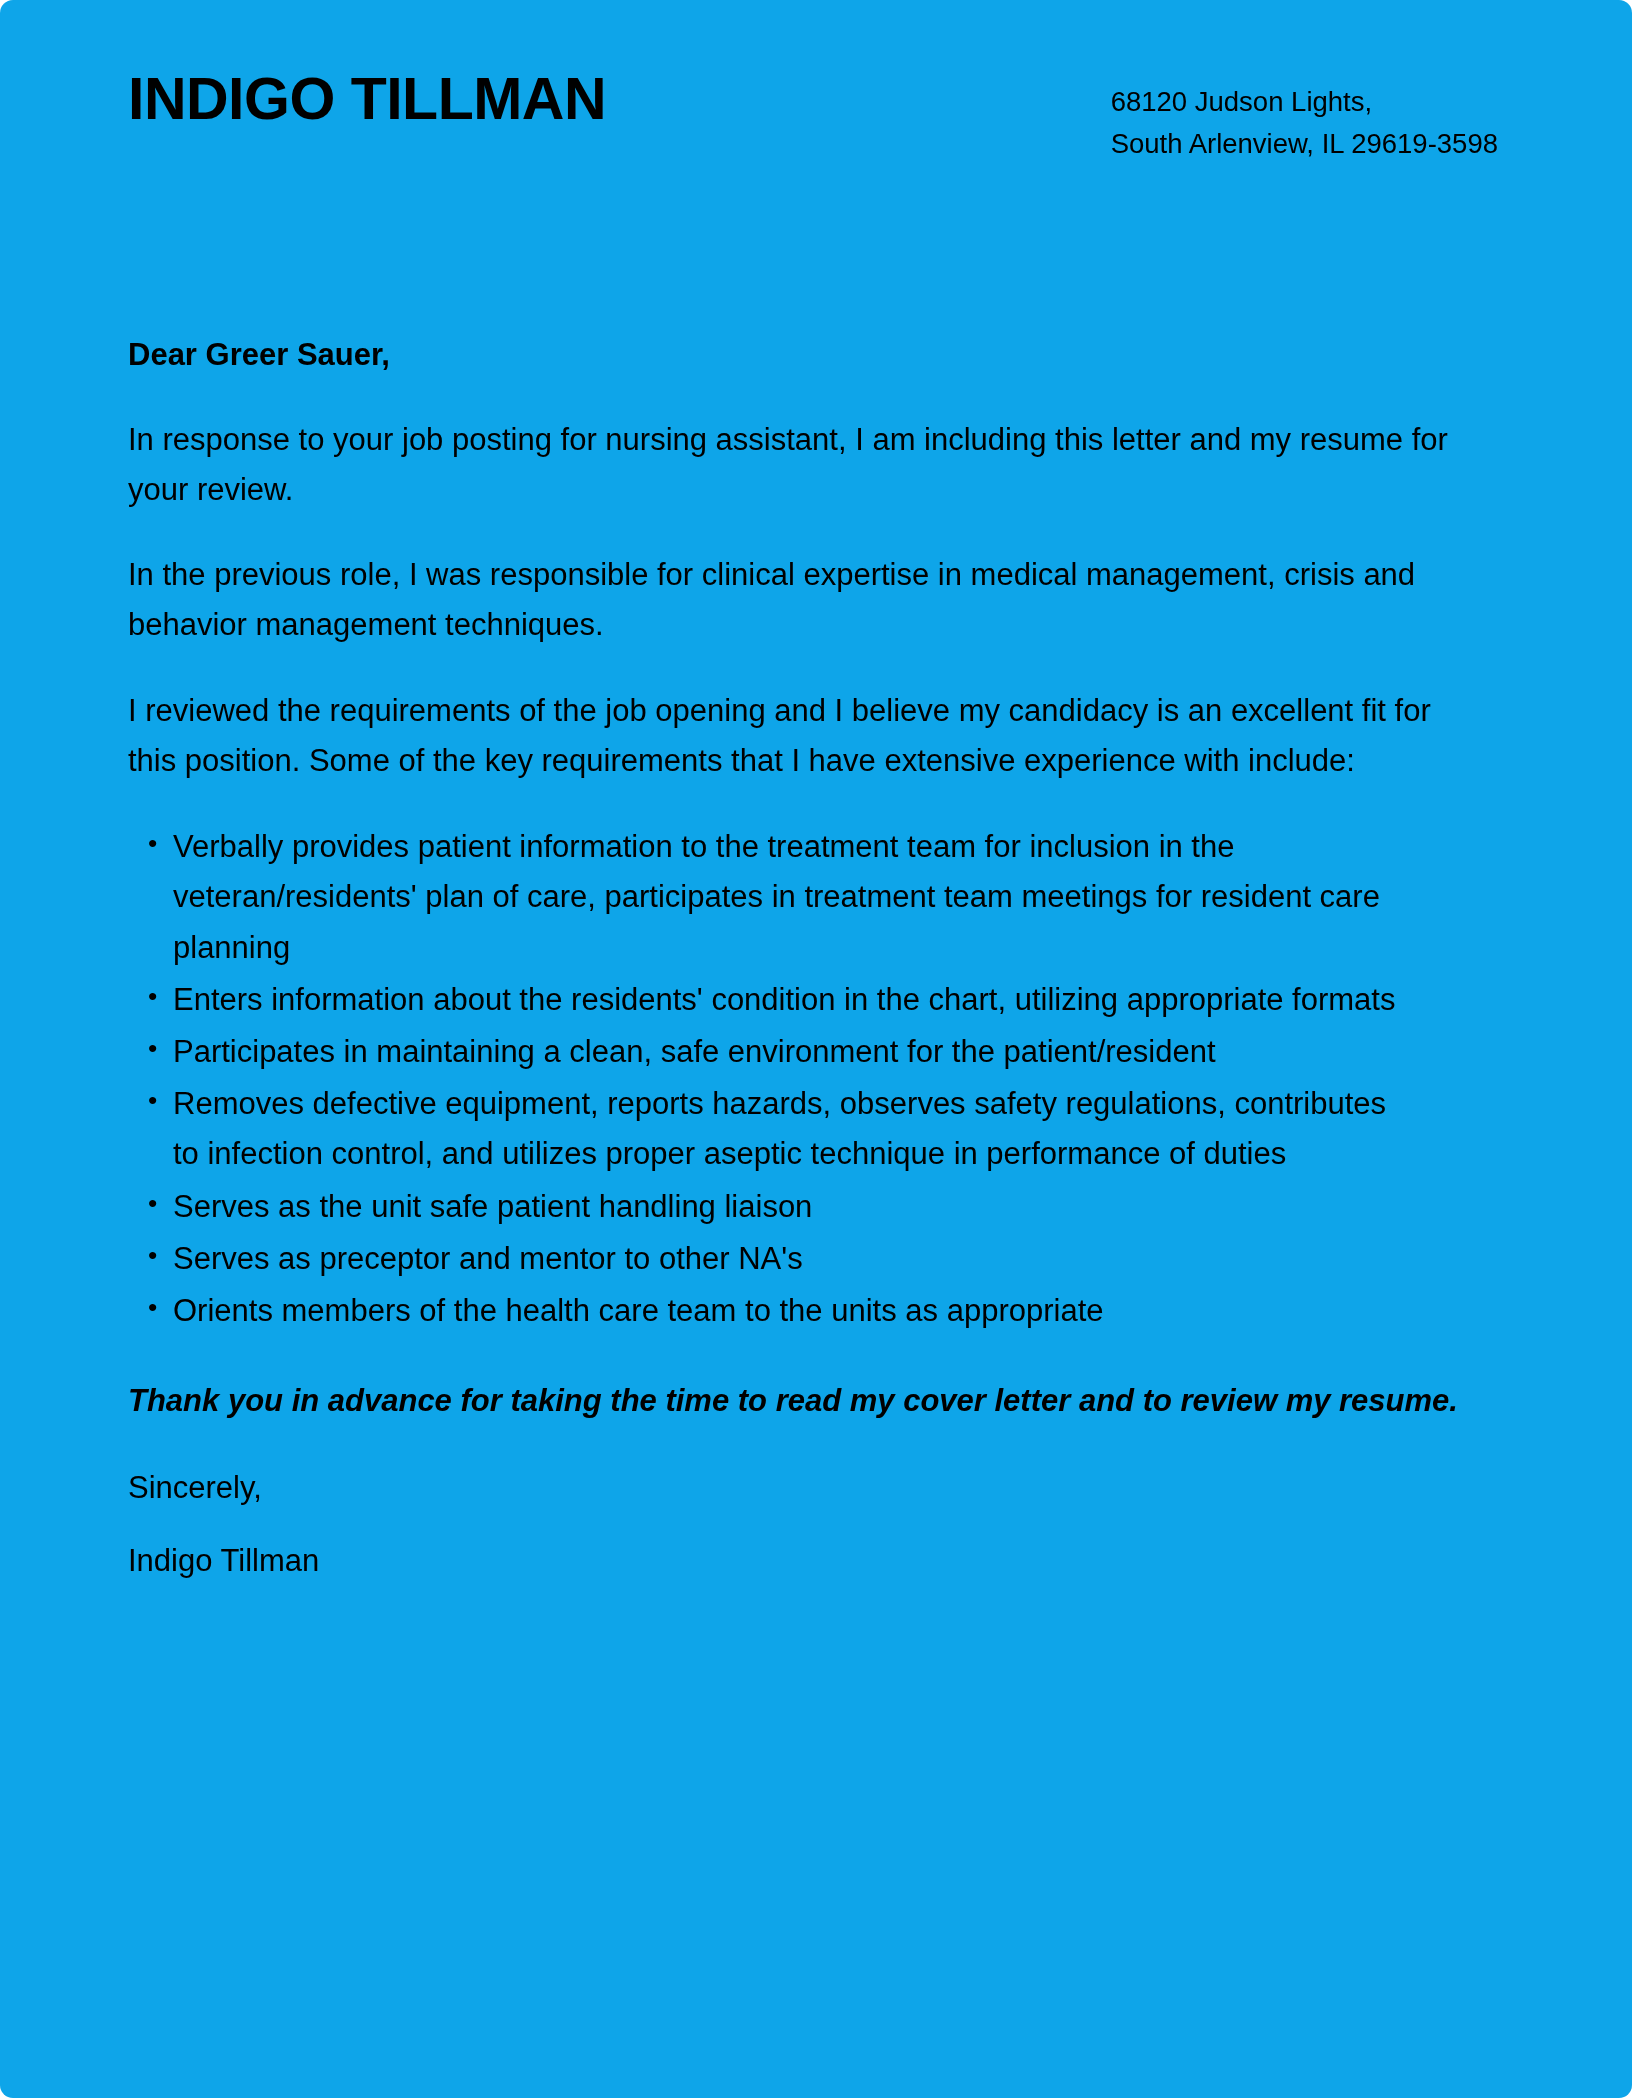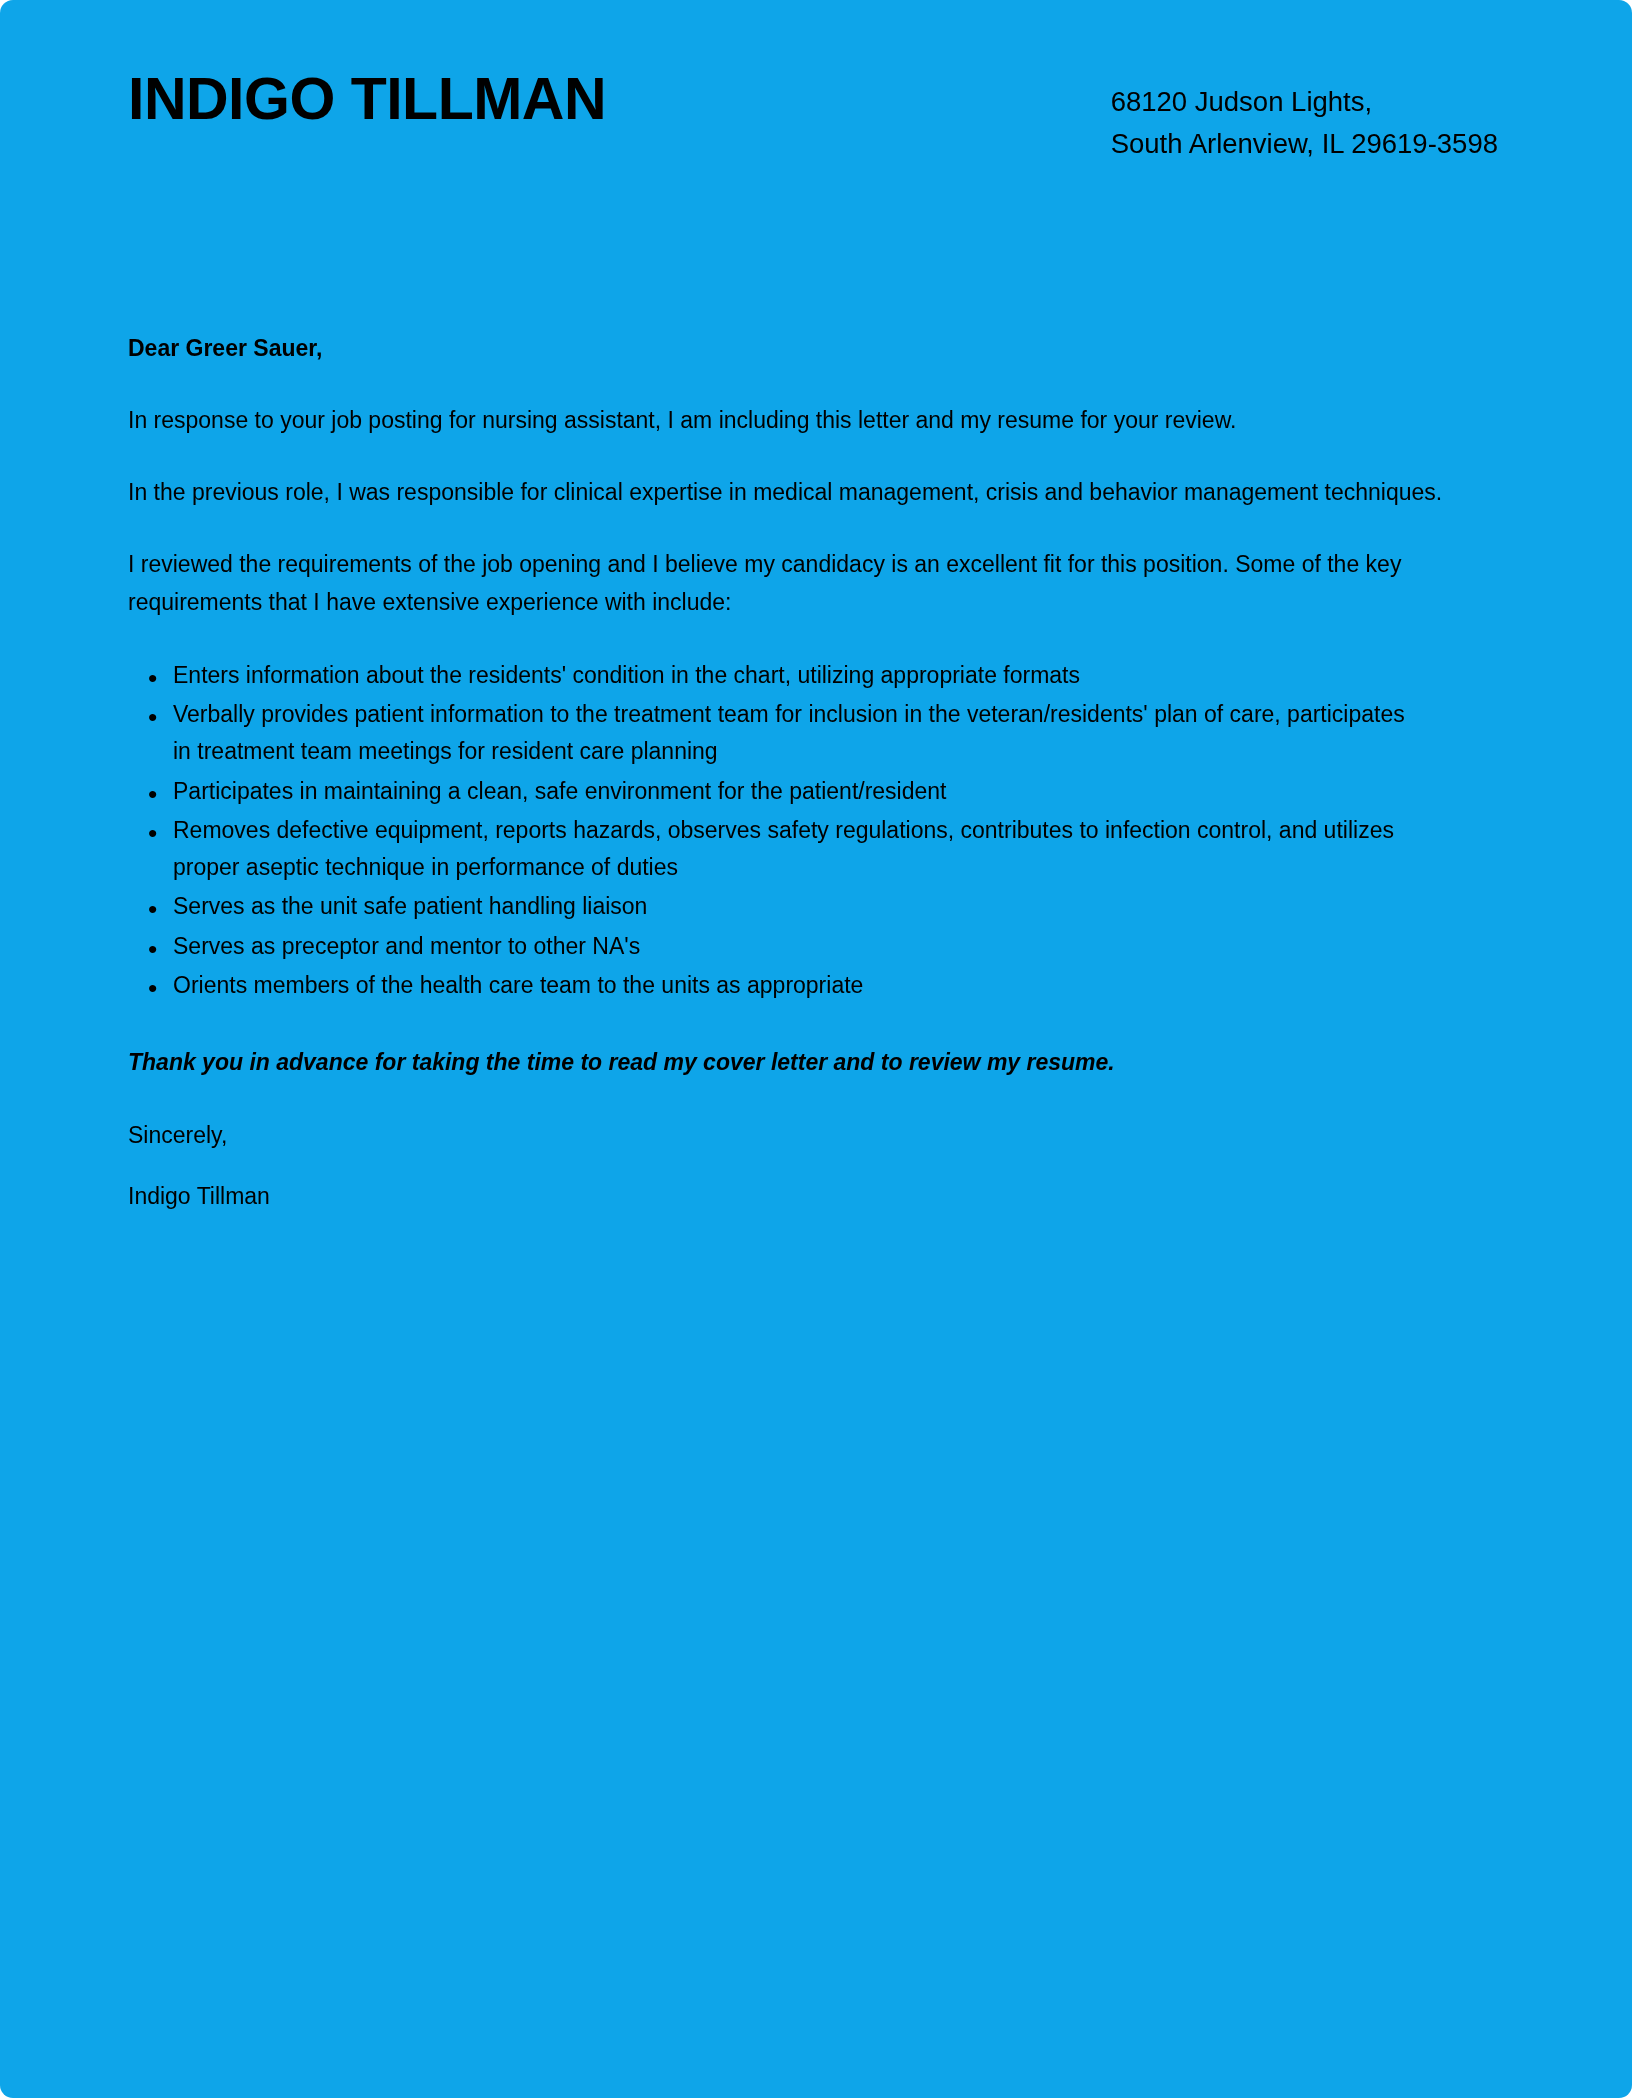--- a/index.html
+++ b/index.html
@@ -60,7 +60,7 @@
   
   .body-content {
     margin-top: 165px;
-    font-size: 23px;
+    font-size: 31px;
     line-height: 1.62;
   }
   .salutation {

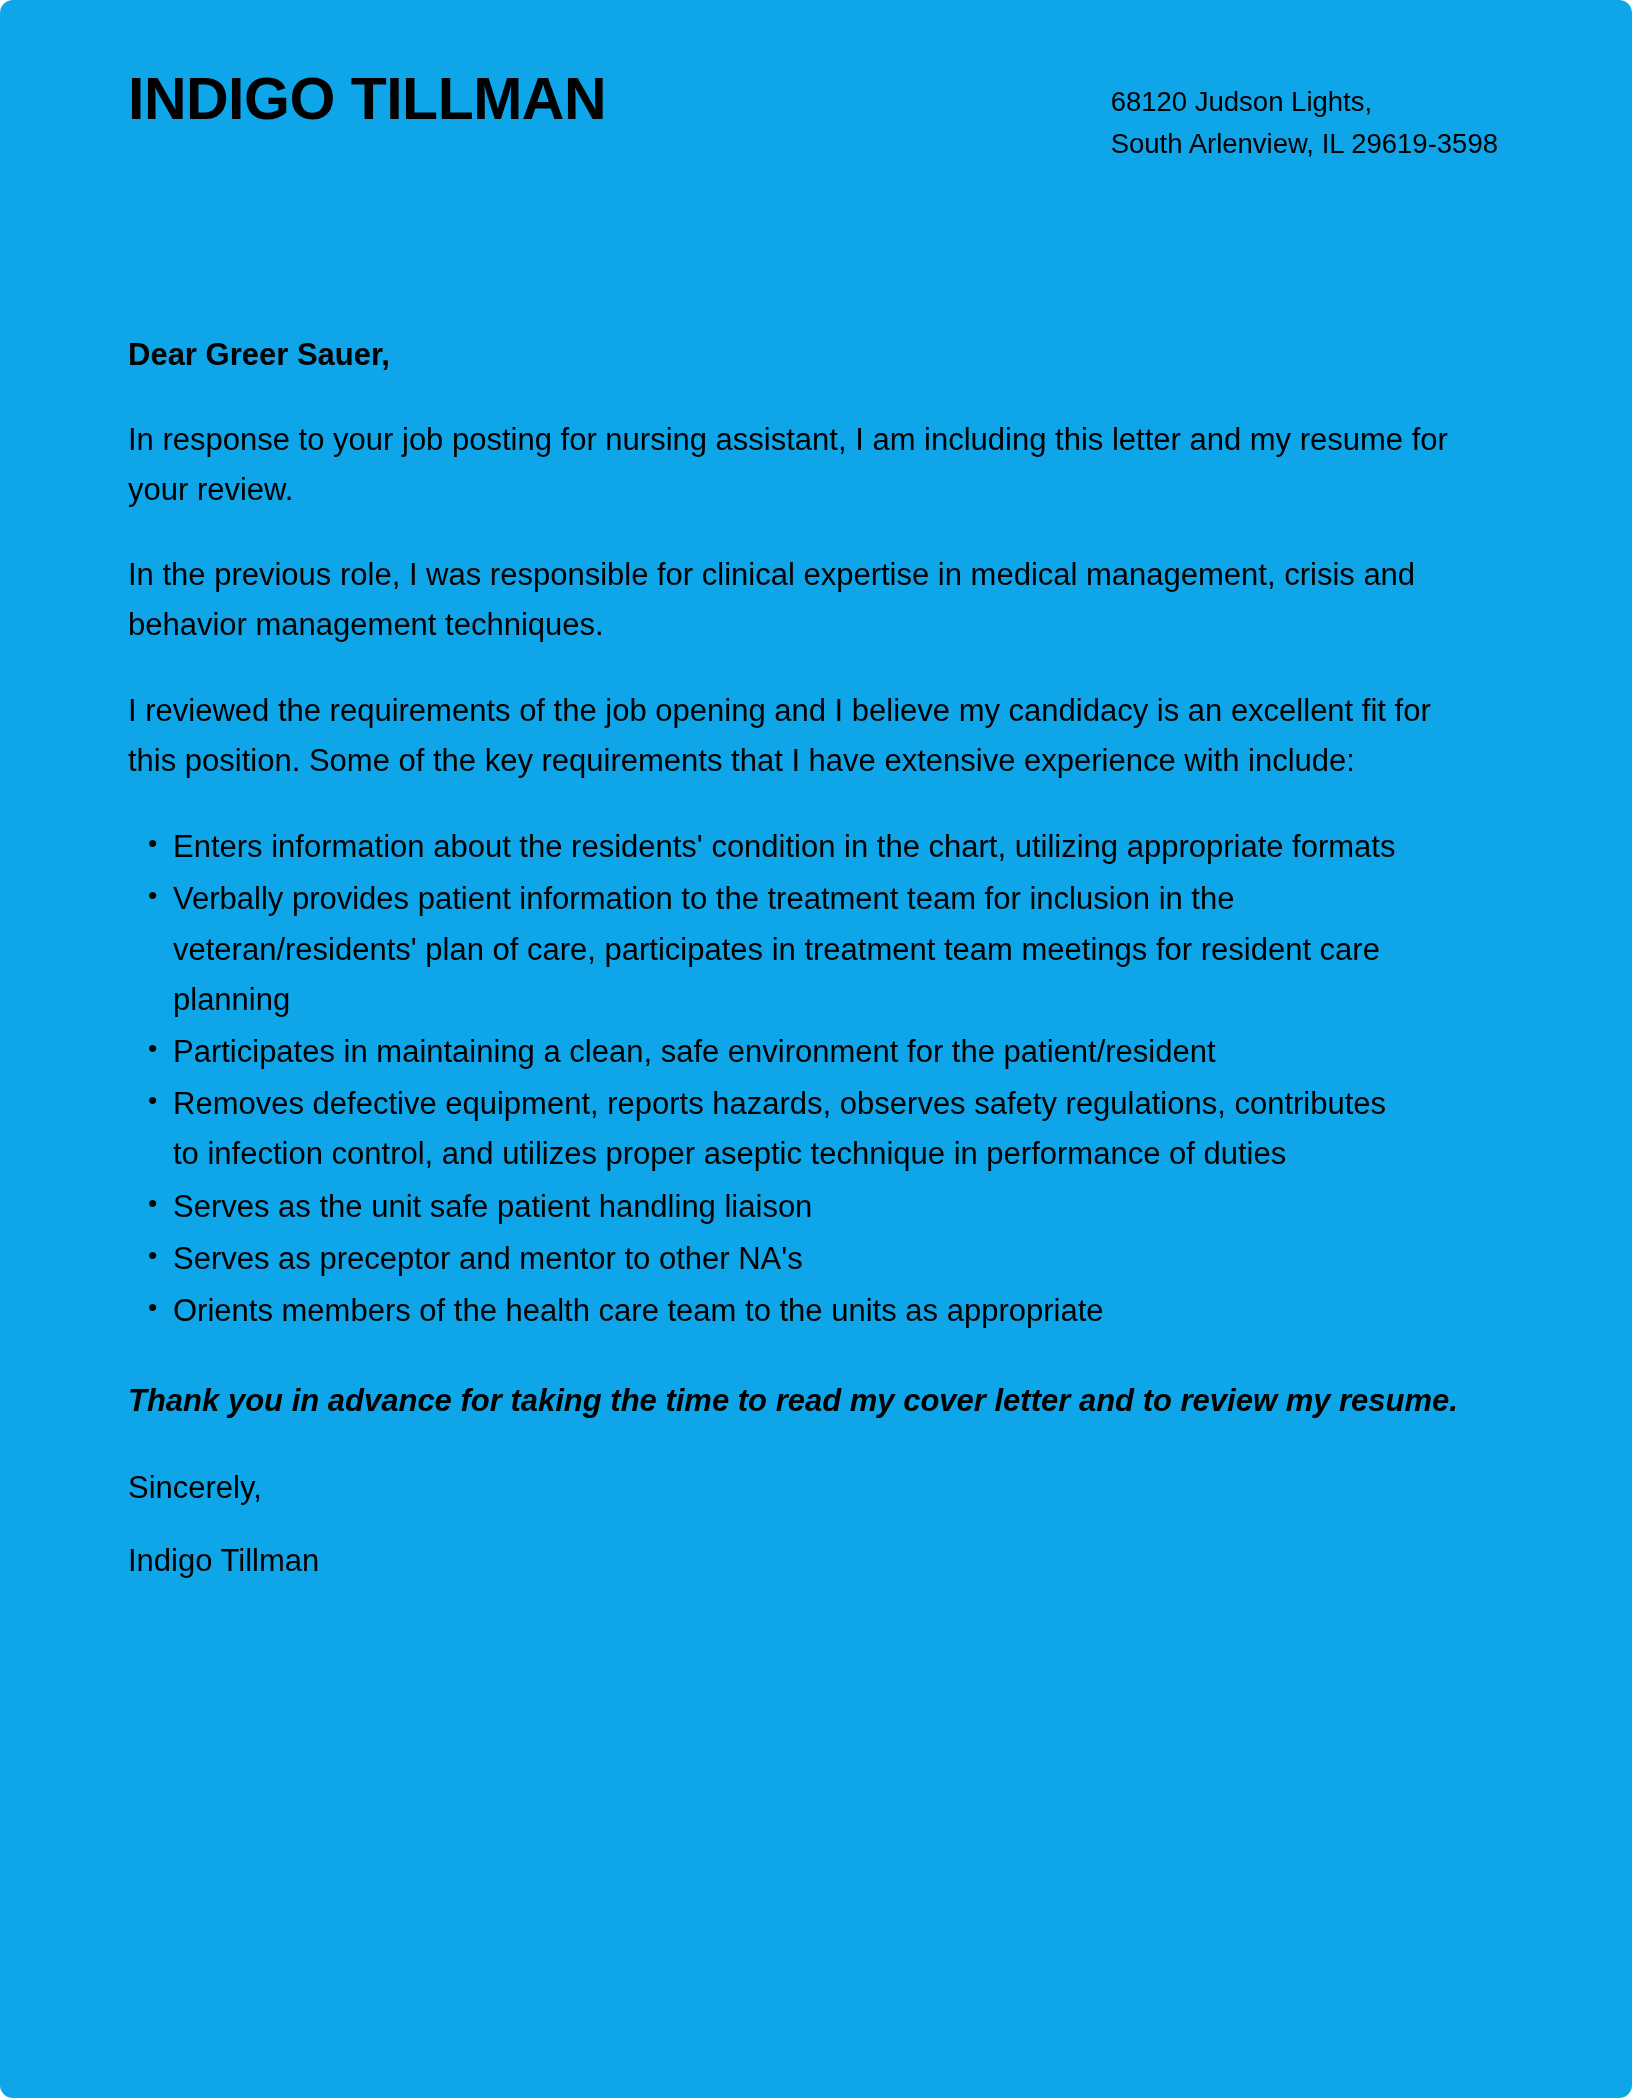--- a/index.html
+++ b/index.html
@@ -133,8 +133,8 @@
       <p class="para last-intro">I reviewed the requirements of the job opening and I believe my candidacy is an excellent fit for this position. Some of the key requirements that I have extensive experience with include:</p>
 
       <ul class="bullets">
+        <li>Verbally provides patient information to the treatment team for inclusion in the veteran/residents' plan of care, participates in treatment team meetings for resident care planning</li>
         <li>Enters information about the residents' condition in the chart, utilizing appropriate formats</li>
-        <li>Verbally provides patient information to the treatment team for inclusion in the veteran/residents' plan of care, participates in treatment team meetings for resident care planning</li>
         <li>Participates in maintaining a clean, safe environment for the patient/resident</li>
         <li>Removes defective equipment, reports hazards, observes safety regulations, contributes to infection control, and utilizes proper aseptic technique in performance of duties</li>
         <li>Serves as the unit safe patient handling liaison</li>

